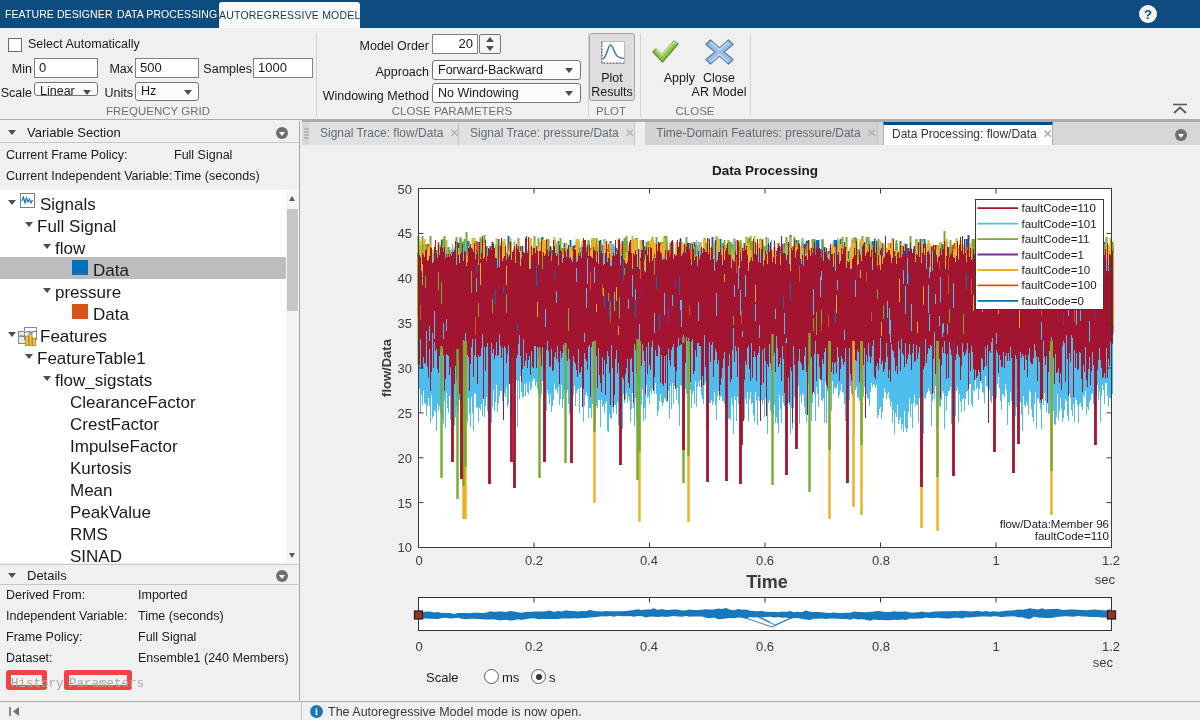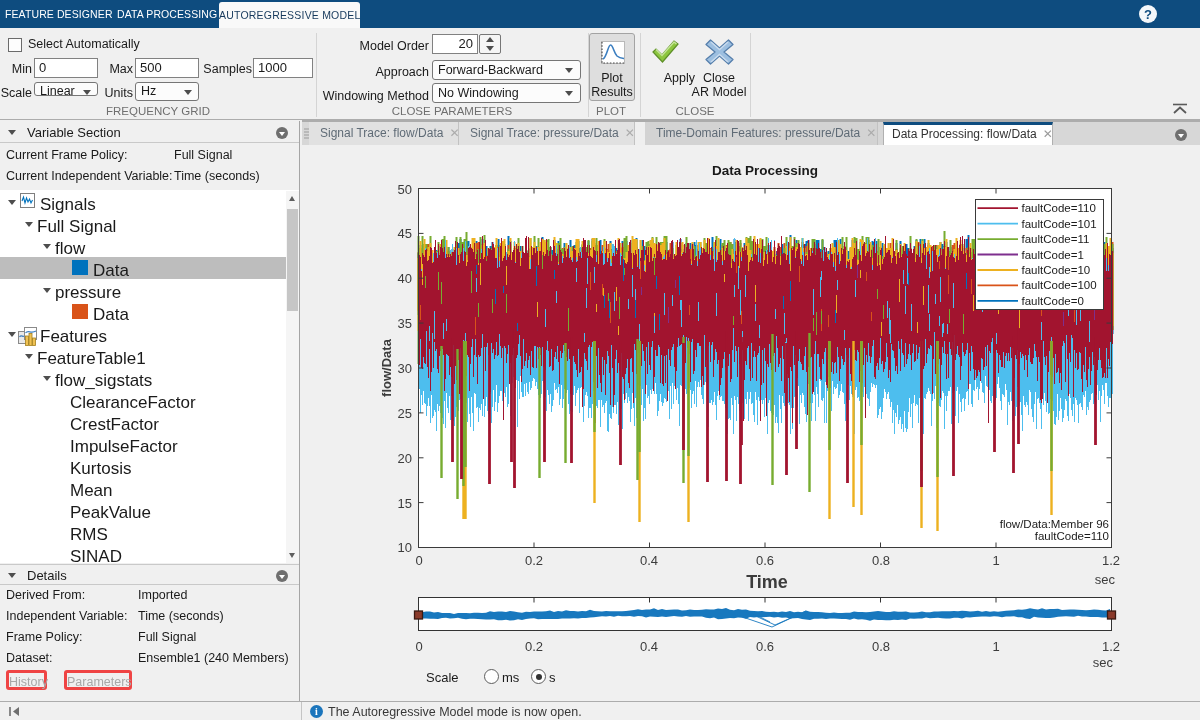--- a/index.html
+++ b/index.html
@@ -32,7 +32,7 @@
   background:#FDFDFD; border:1px solid #6B6B6B; }
 
 #tabbar { position:absolute; left:302px; top:120px; width:898px; height:25px;
-  background:#D7D7D7; border-top:2px solid #ACACAC; }
+  background:#D7D7D7; border-top:2px solid #ACACAC;text-align:center; }
 .dtab { position:absolute; top:0px; height:23px; background:#E1E1E1;
   border-right:1px solid #C2C2C2; font-size:12px; color:#5F6B76;
   line-height:22px; white-space:nowrap; }

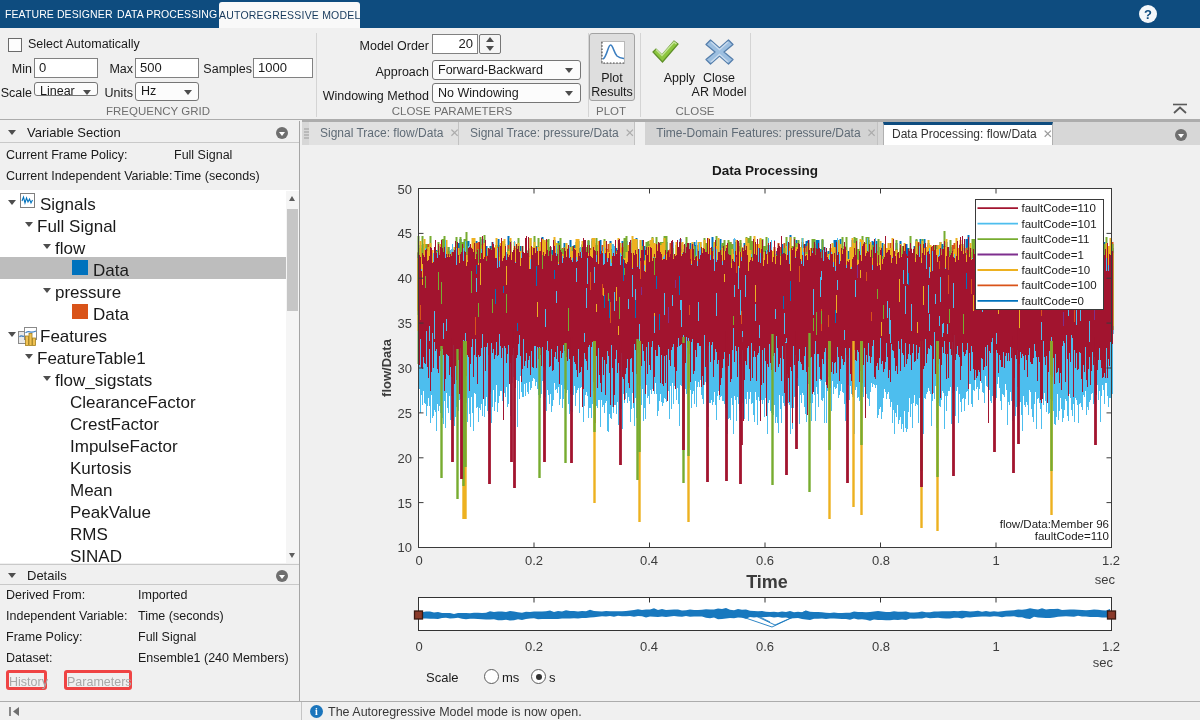--- a/index.html
+++ b/index.html
@@ -69,8 +69,8 @@
 #sthumb { position:absolute; left:1px; top:18px; width:11px; height:102px; background:#C6C6C6; }
 
 .drow { position:absolute; font-size:12.5px; color:#1A1A1A; white-space:nowrap; }
-.btn { position:absolute; height:20px; border:3px solid #ef4444; border-radius:3px;
-  background:#F0F0F0; color:#A8A8A8; font-size:12.5px; text-align:center; line-height:18px; }
+.btn { position:absolute; height:20px; border:5px solid #ef4444; border-radius:3px;
+  background:#F0F0F0; color:#A8A8A8; font-size:12.5px; text-align:center; line-height:18px;font-family:Liberation Mono, monospace; }
 
 #status { position:absolute; left:0; top:701px; width:1200px; height:19px;
   background:#F0F0F0; border-top:1px solid #ACACAC; }

